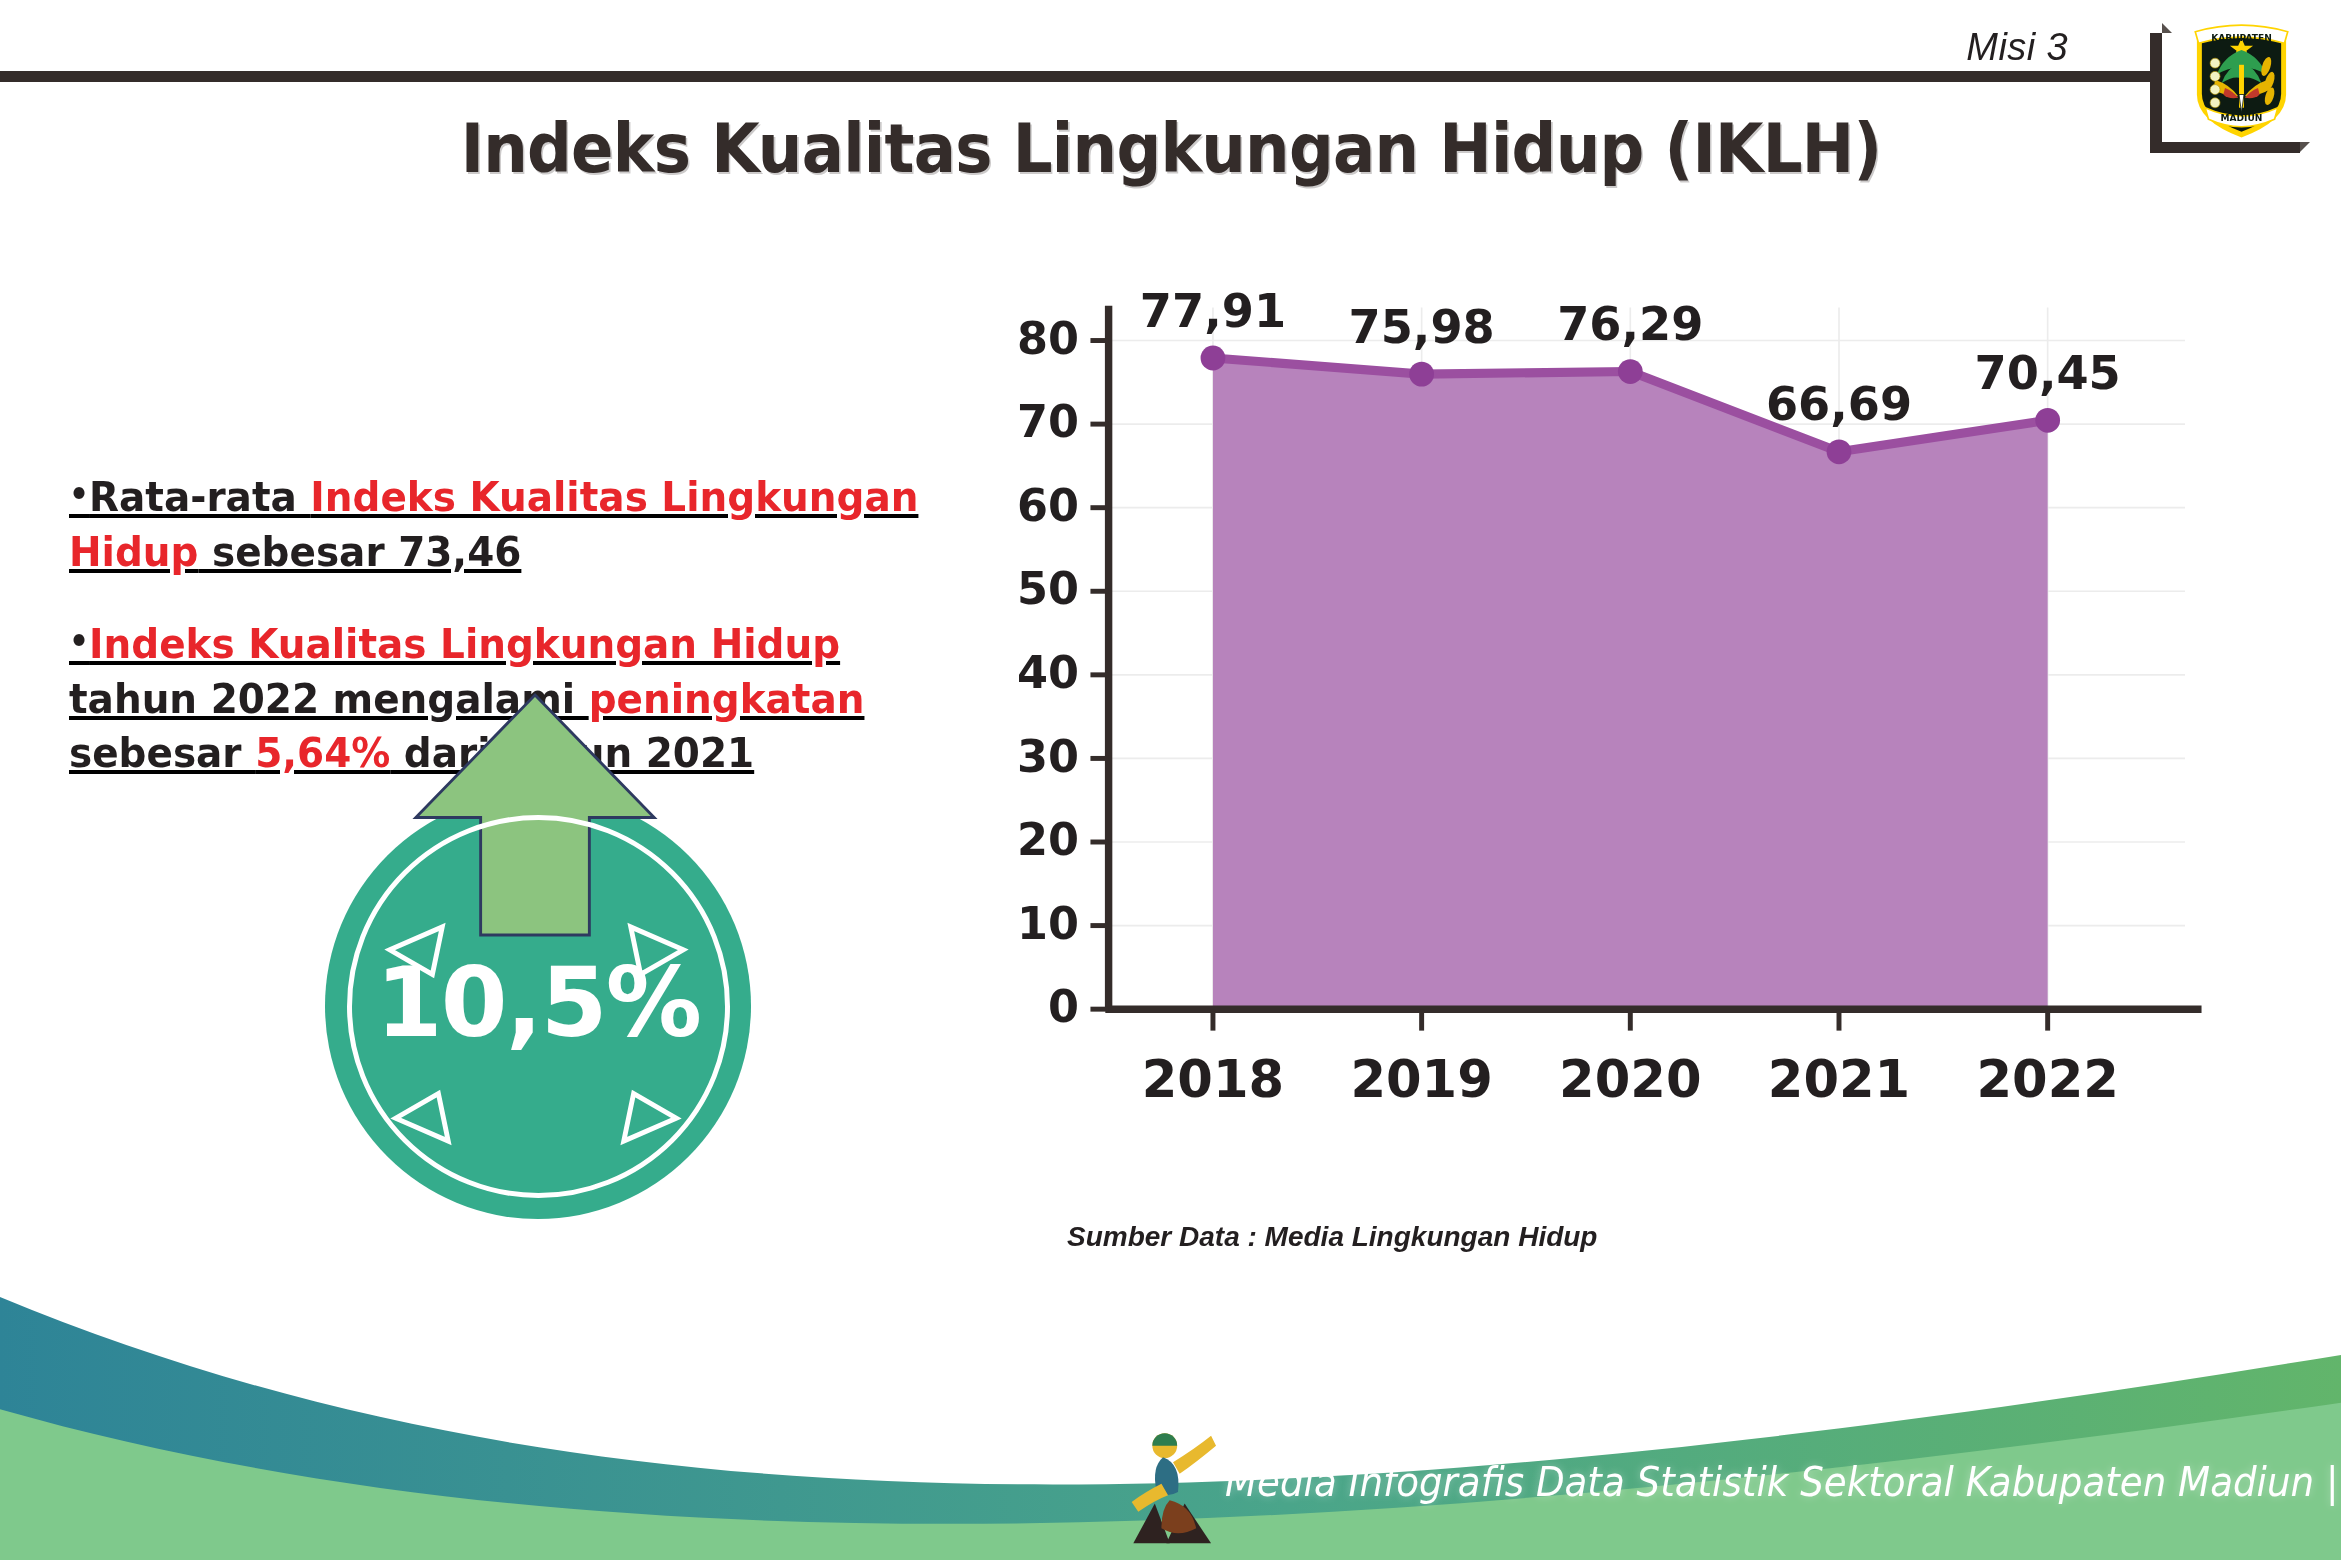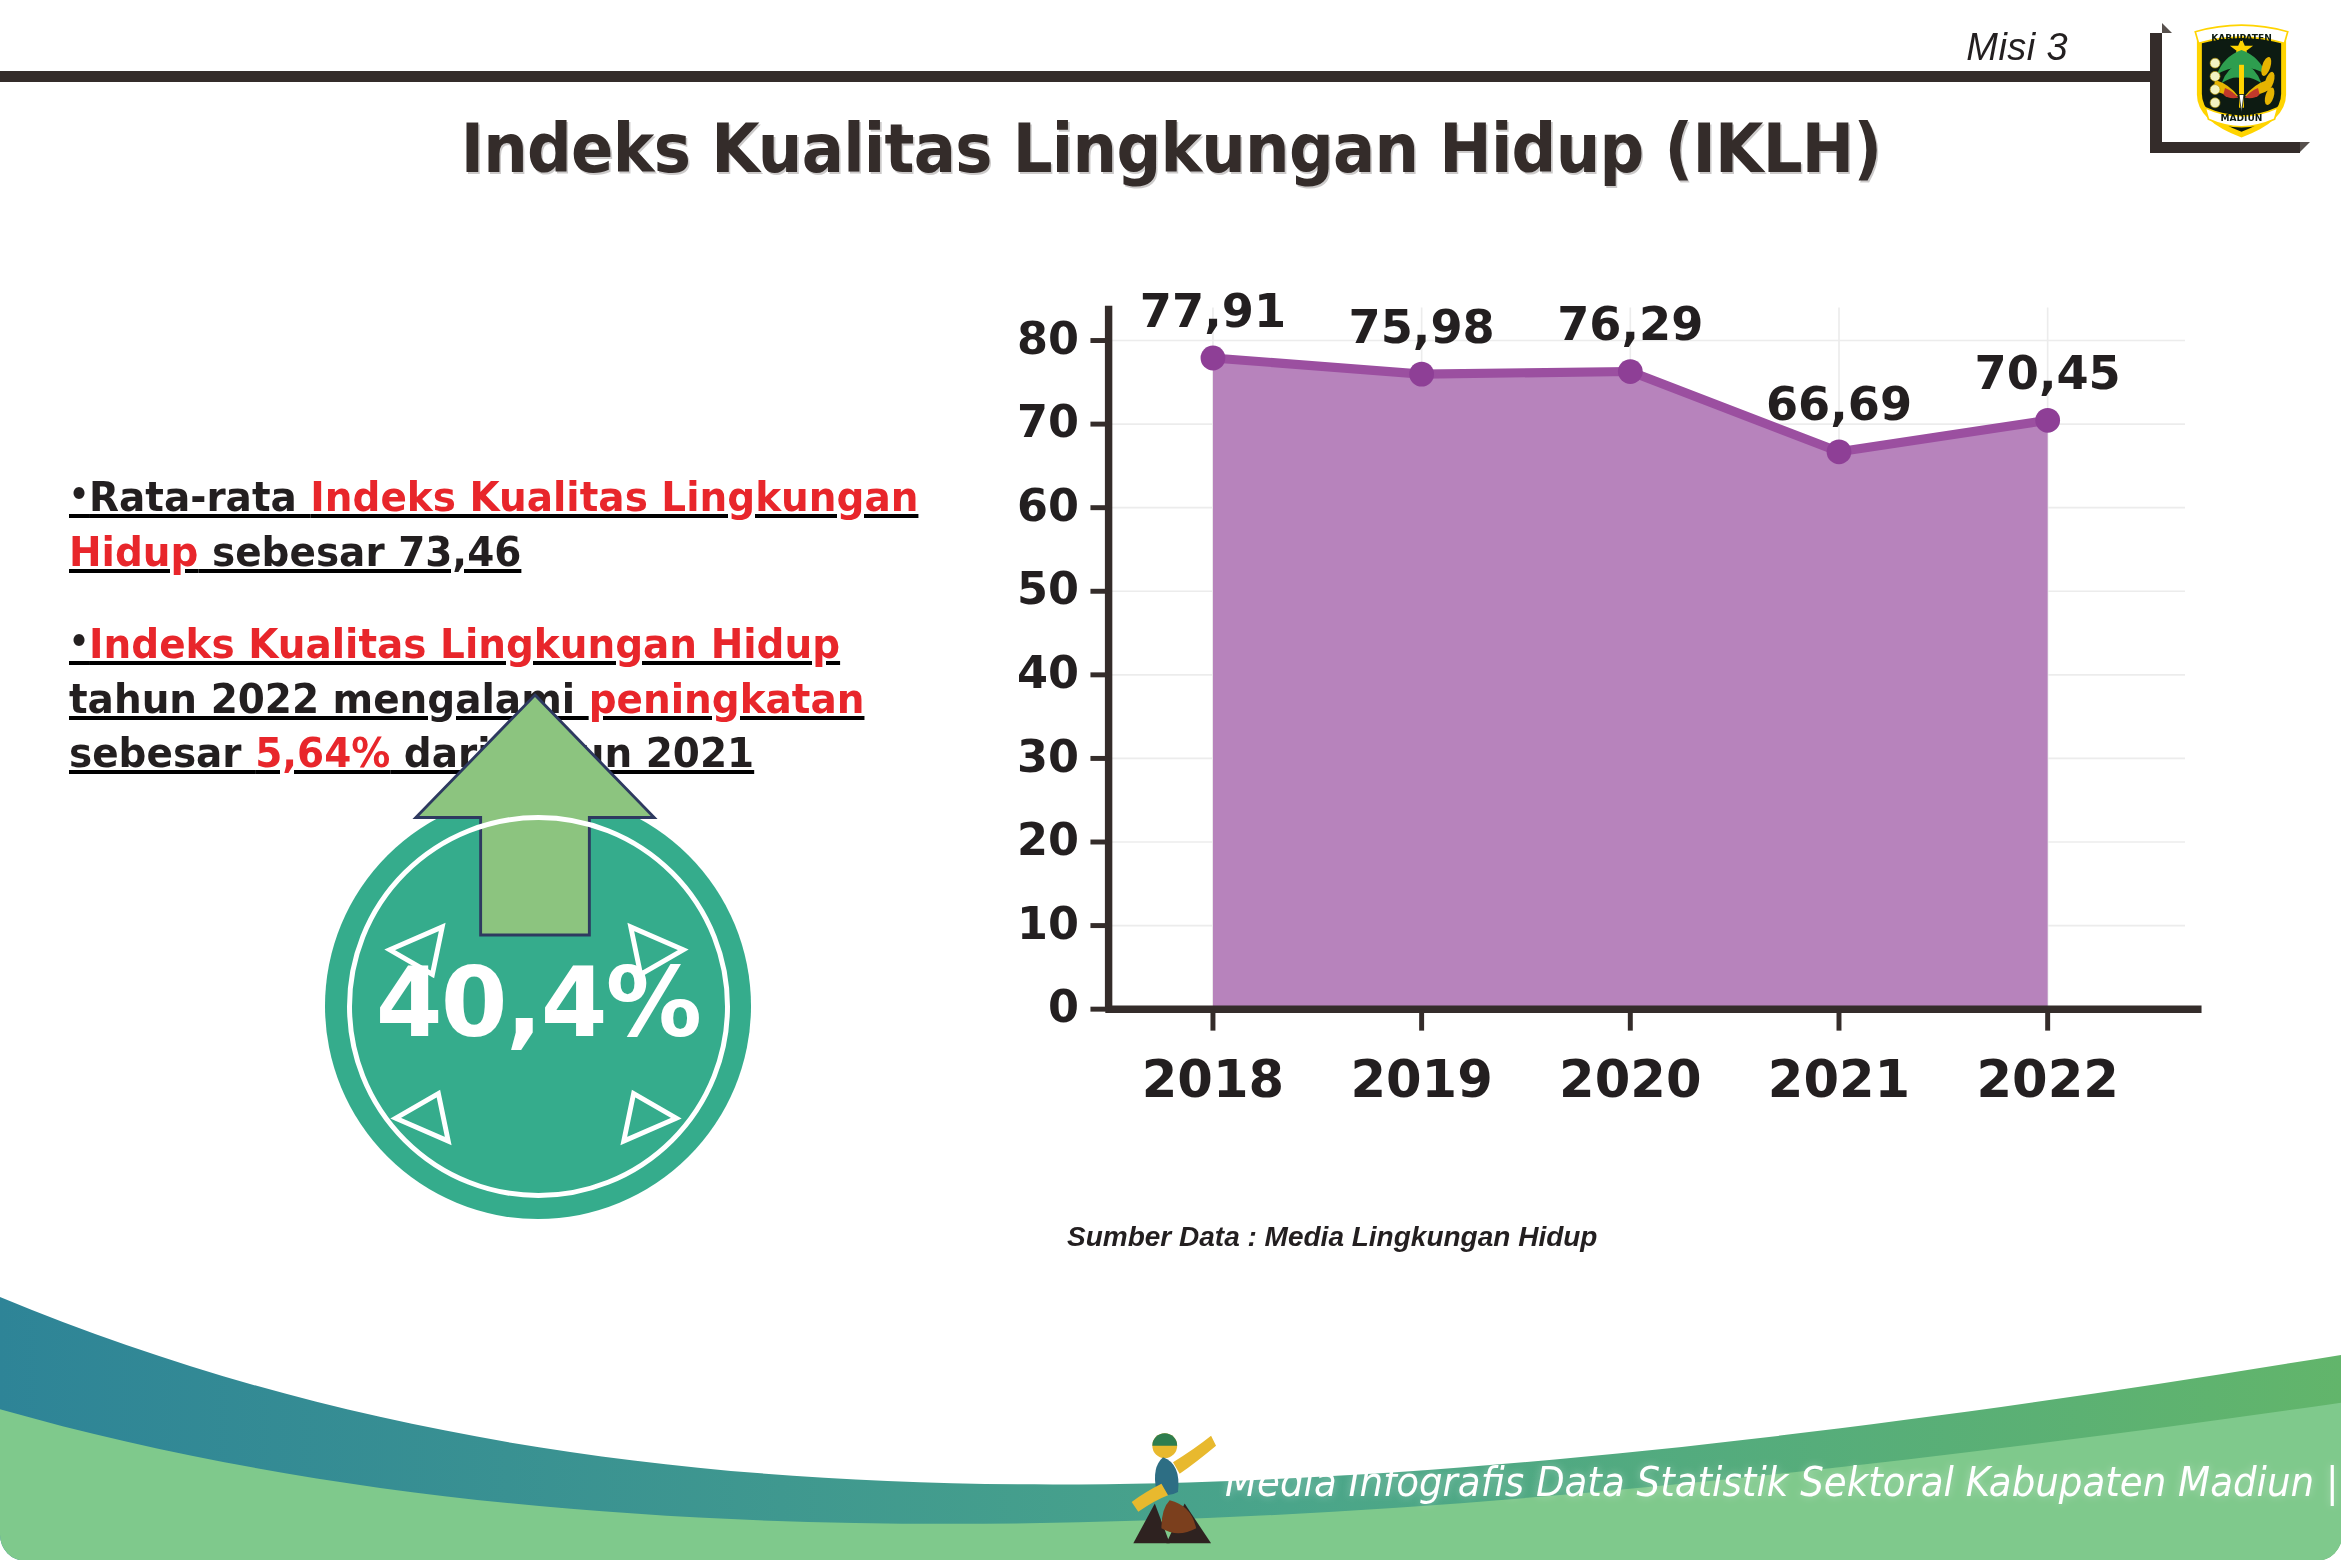--- a/index.html
+++ b/index.html
@@ -16,7 +16,6 @@
     height: 1561px;
     background: #ffffff;
     overflow: hidden;
-    border-radius: 26px;
   }
 
   

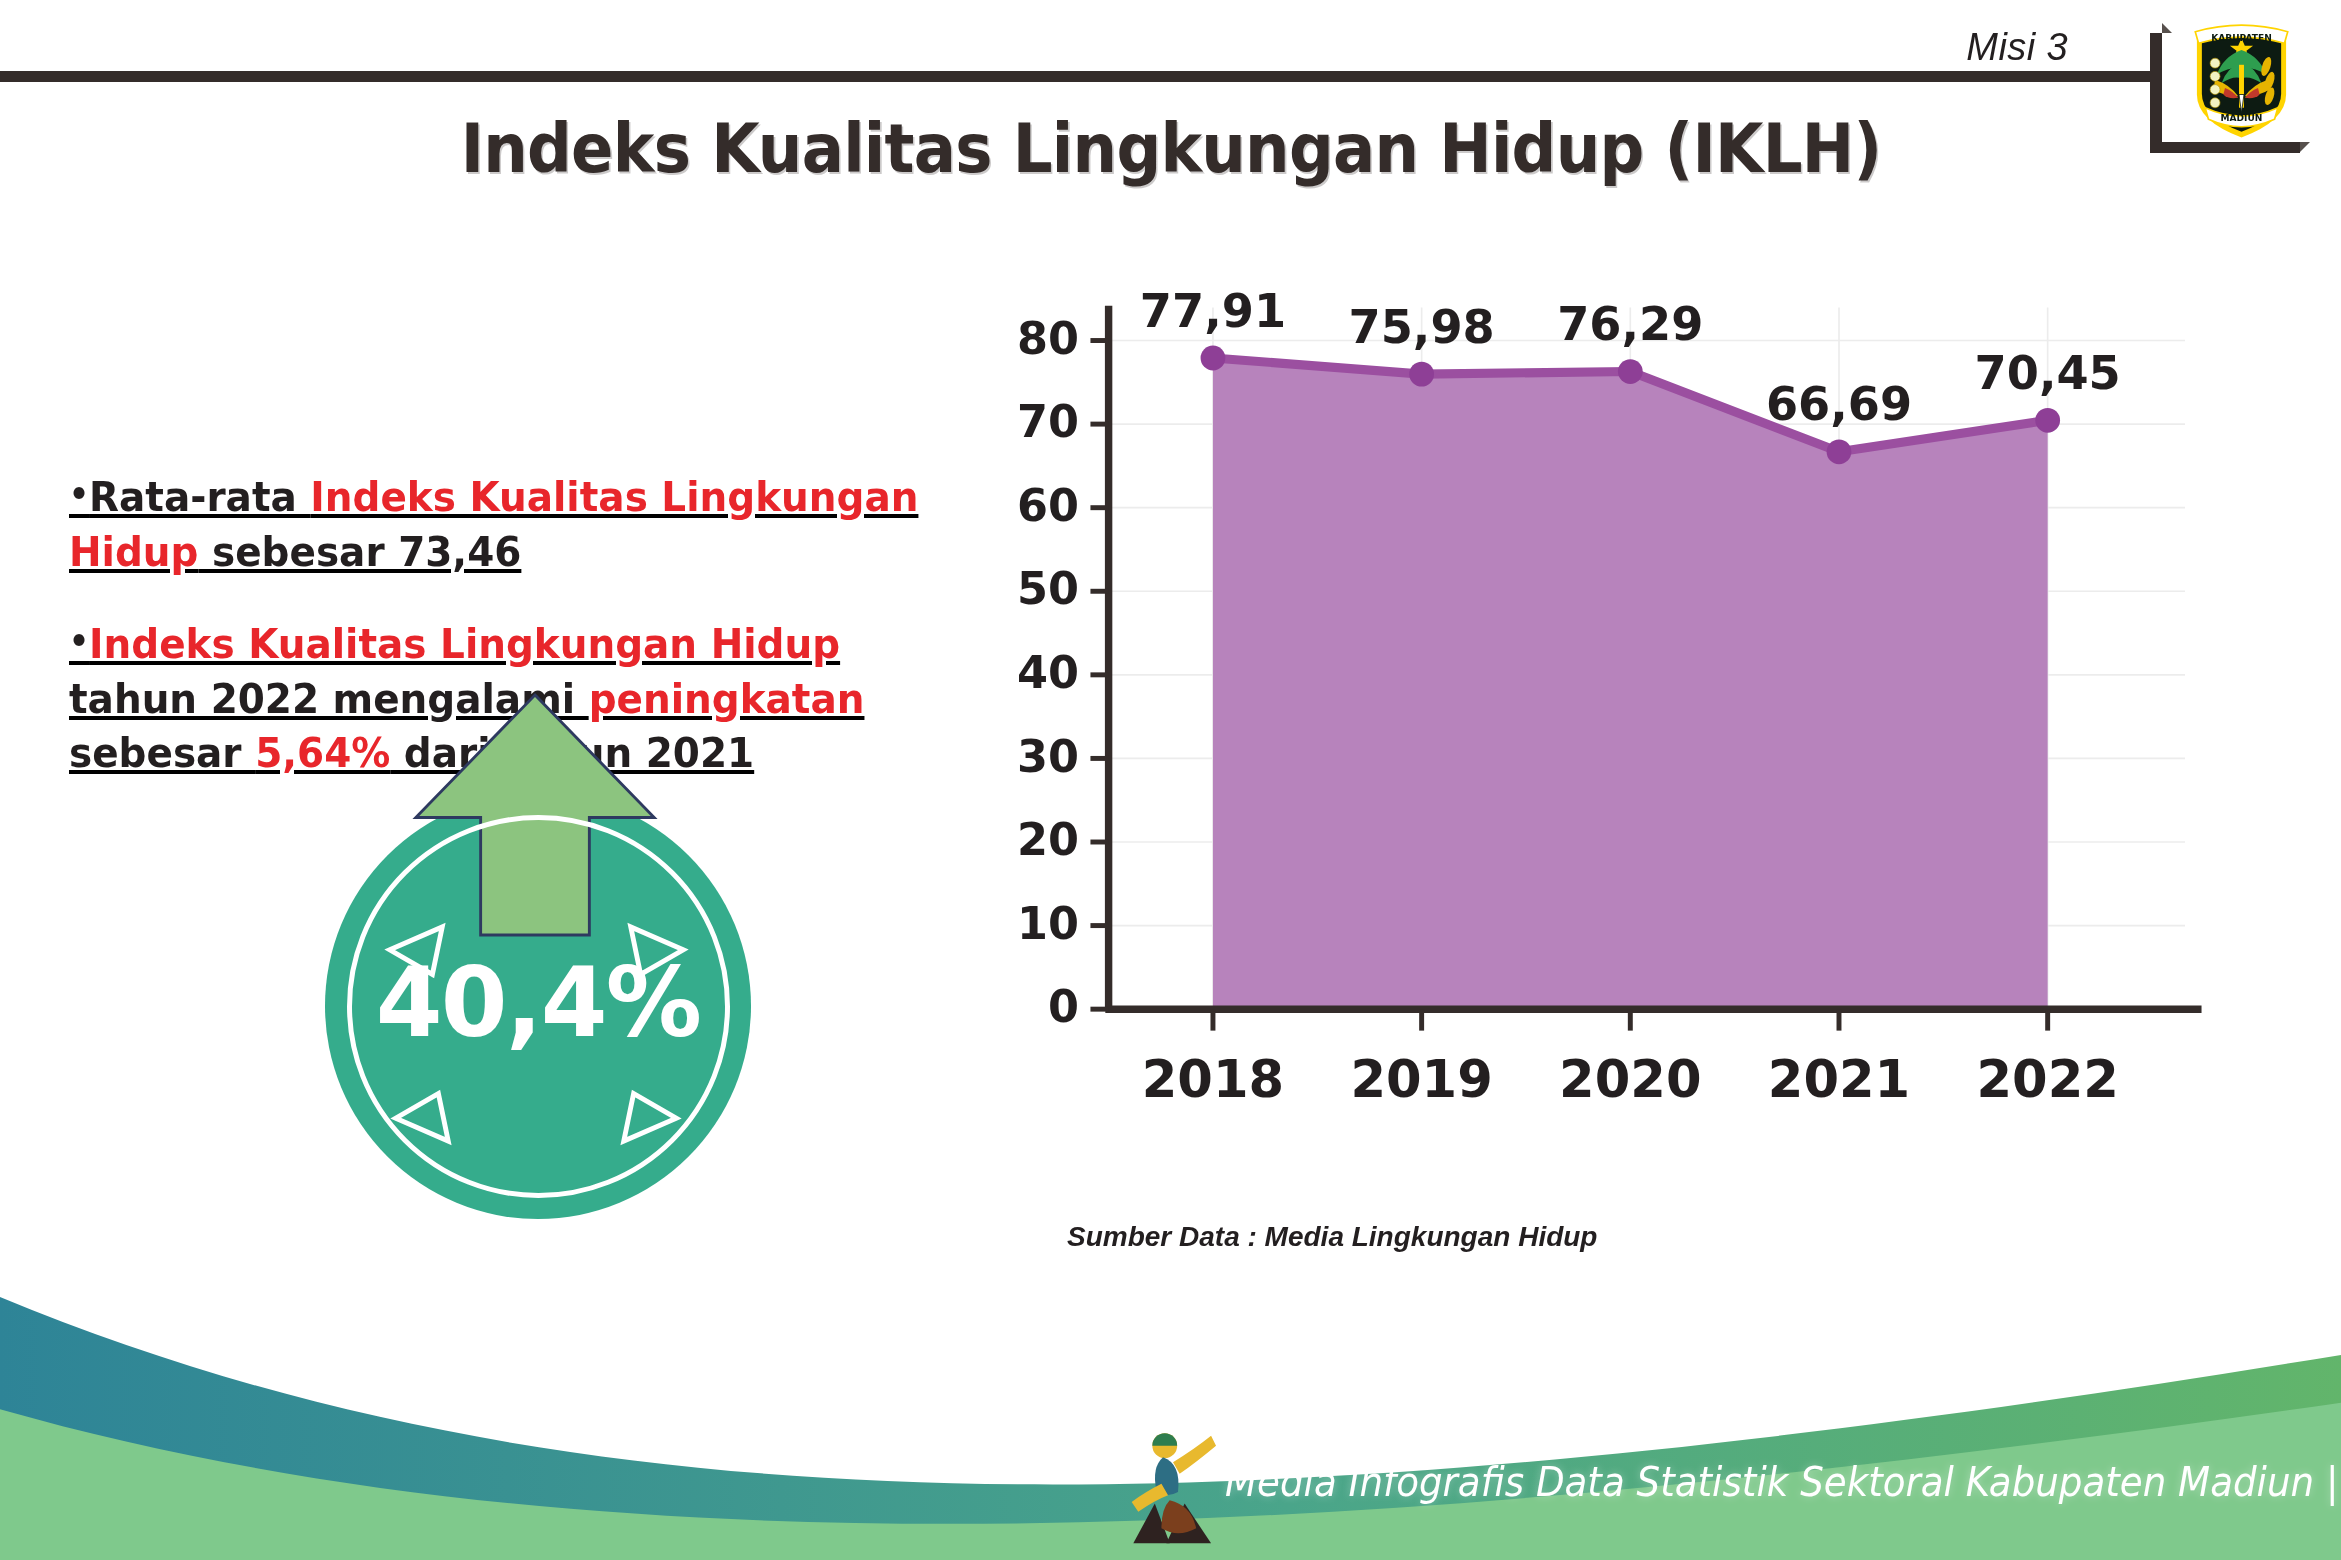--- a/index.html
+++ b/index.html
@@ -288,7 +288,7 @@
     <svg class="badge-tri" style="left:292px; top:294px;" width="66" height="59" viewBox="0 0 80 72">
       <polygon points="72,38 8,66 20,8" fill="none" stroke="#ffffff" stroke-width="6"></polygon>
     </svg>
-    <div class="badge-value">40,4%</div>
+    <div class="badge-value">10,5%</div>
   </div>
 
   <div class="chart">

